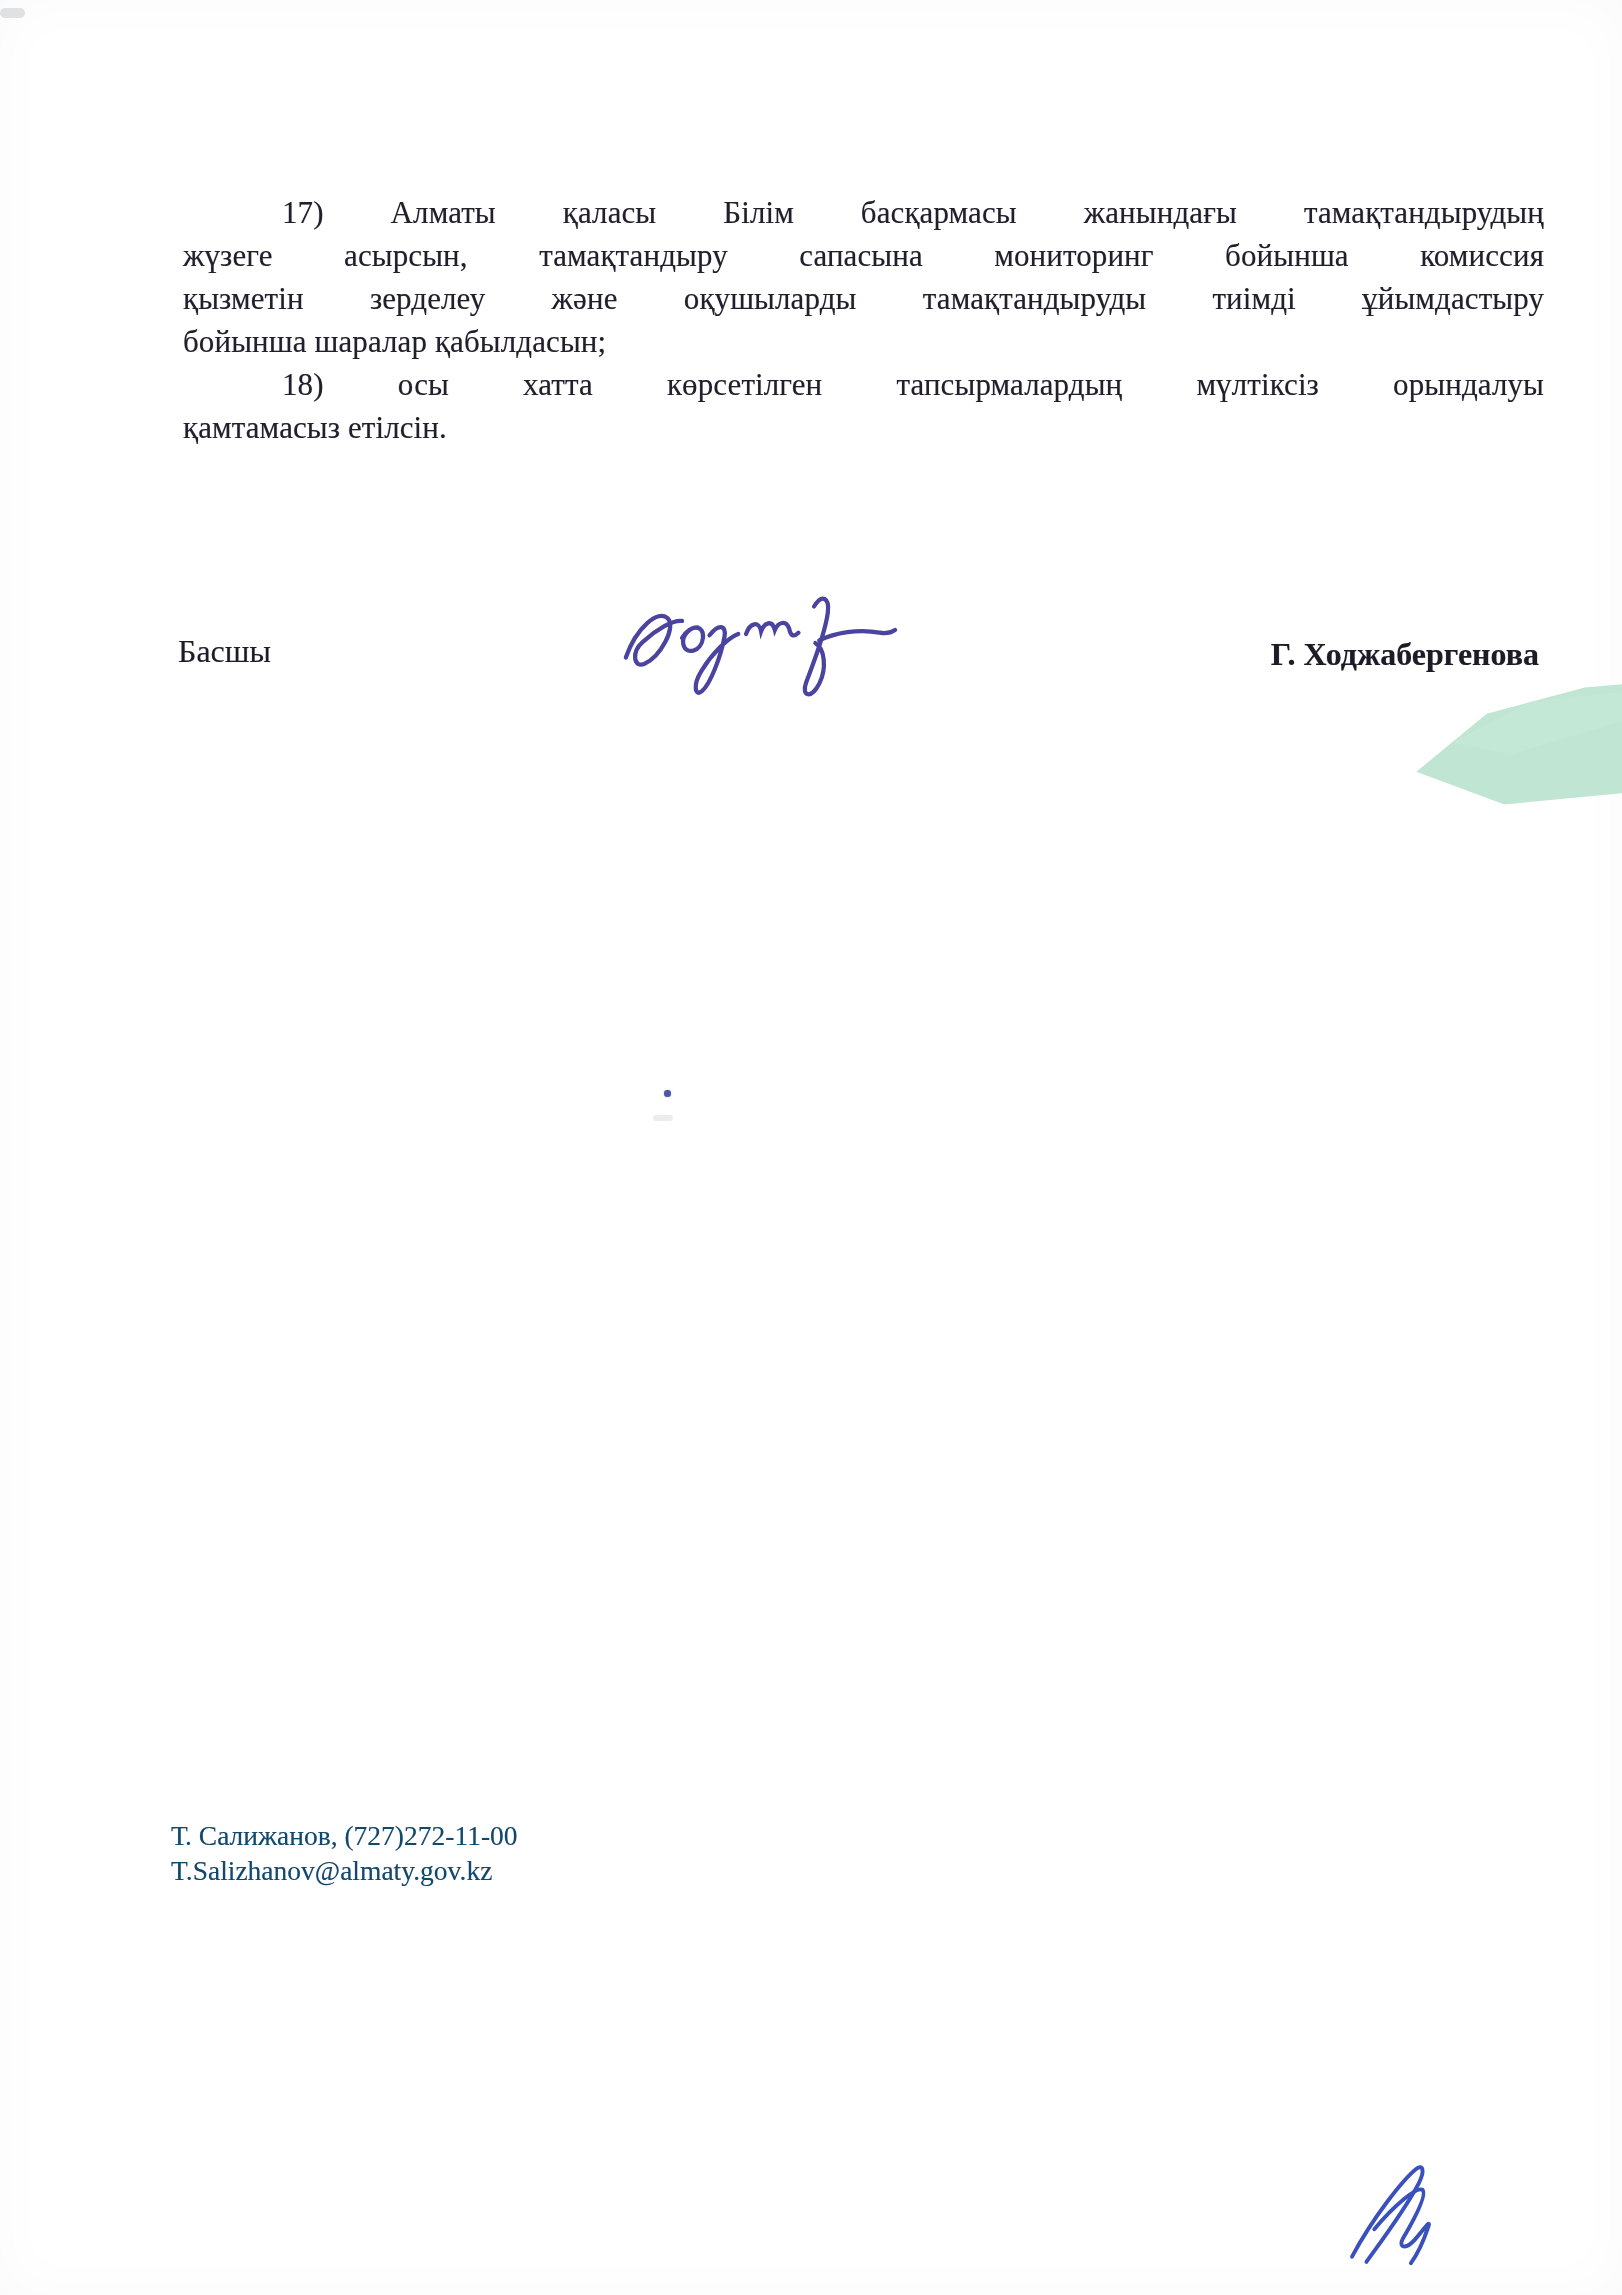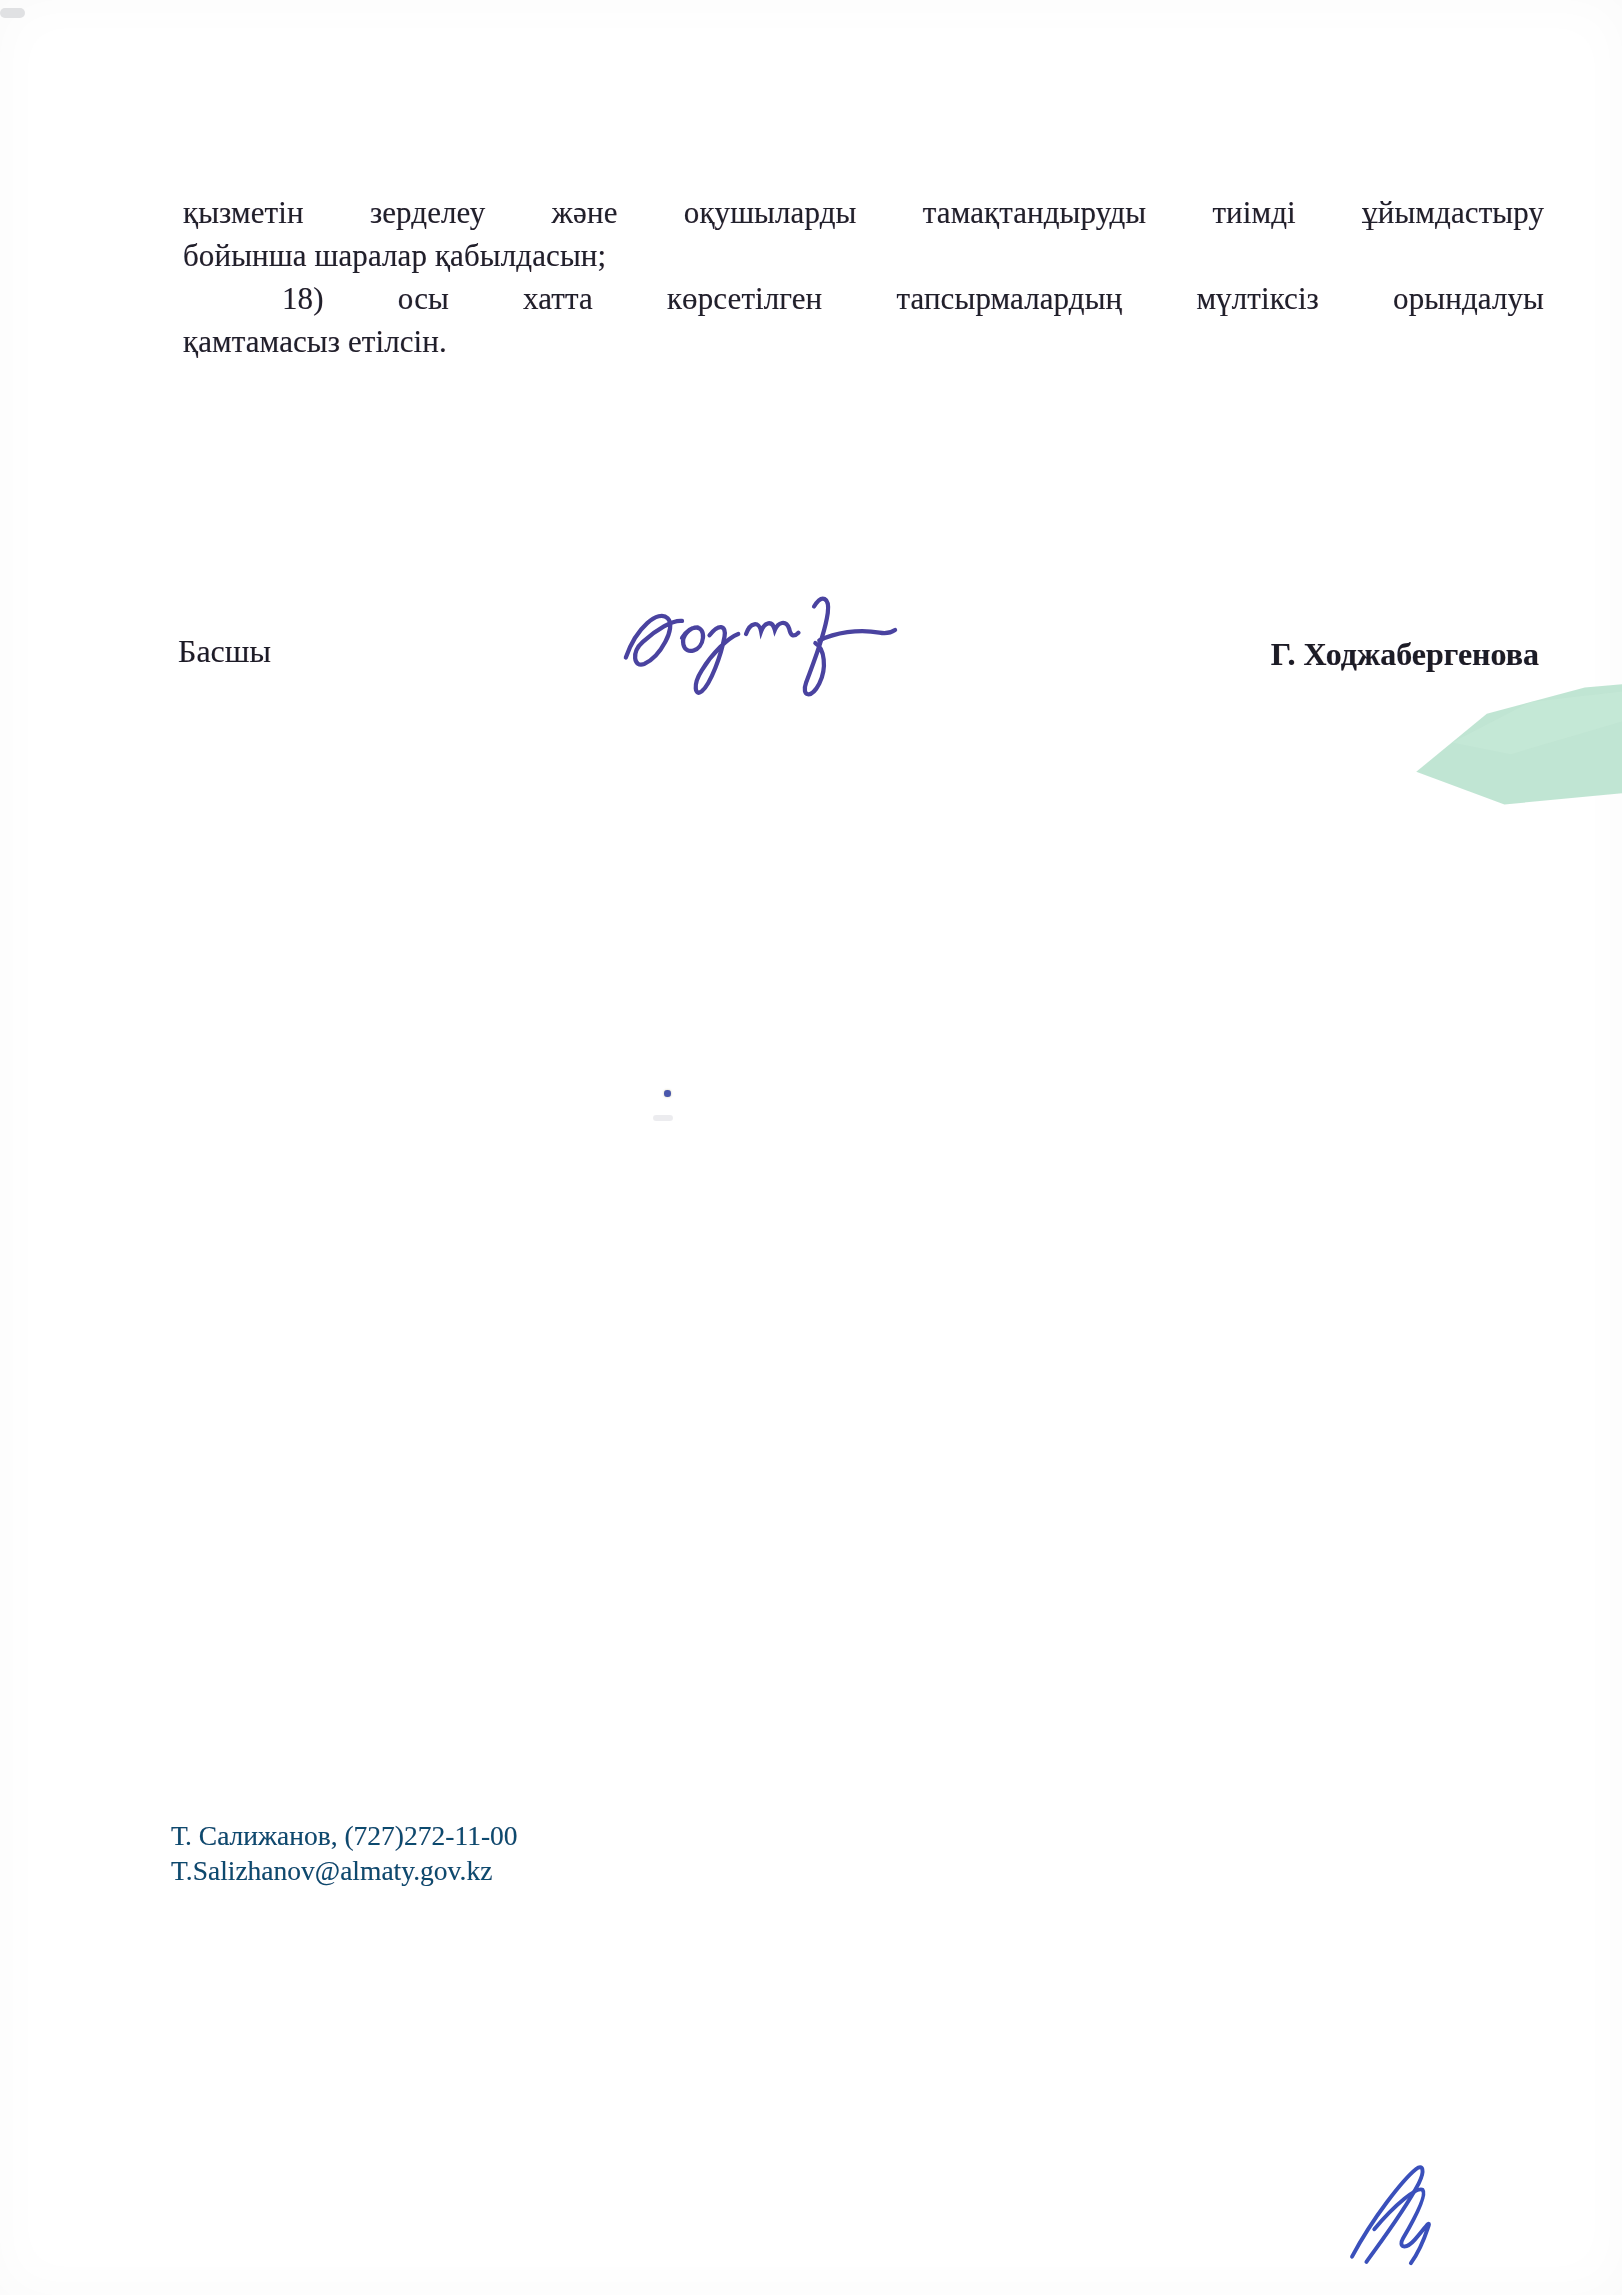--- a/index.html
+++ b/index.html
@@ -76,6 +76,7 @@
   <div class="corner-speck"></div>
 
   <div class="body-text">
+      <div class="line indent just">17) Алматы қаласы Білім басқармасы жанындағы тамақтандырудың</div>
       <div class="line just">қызметін зерделеу және оқушыларды тамақтандыруды тиімді ұйымдастыру</div>
       <div class="line">бойынша шаралар қабылдасын;</div>
       <div class="line indent just">18) осы хатта көрсетілген тапсырмалардың мүлтіксіз орындалуы</div>

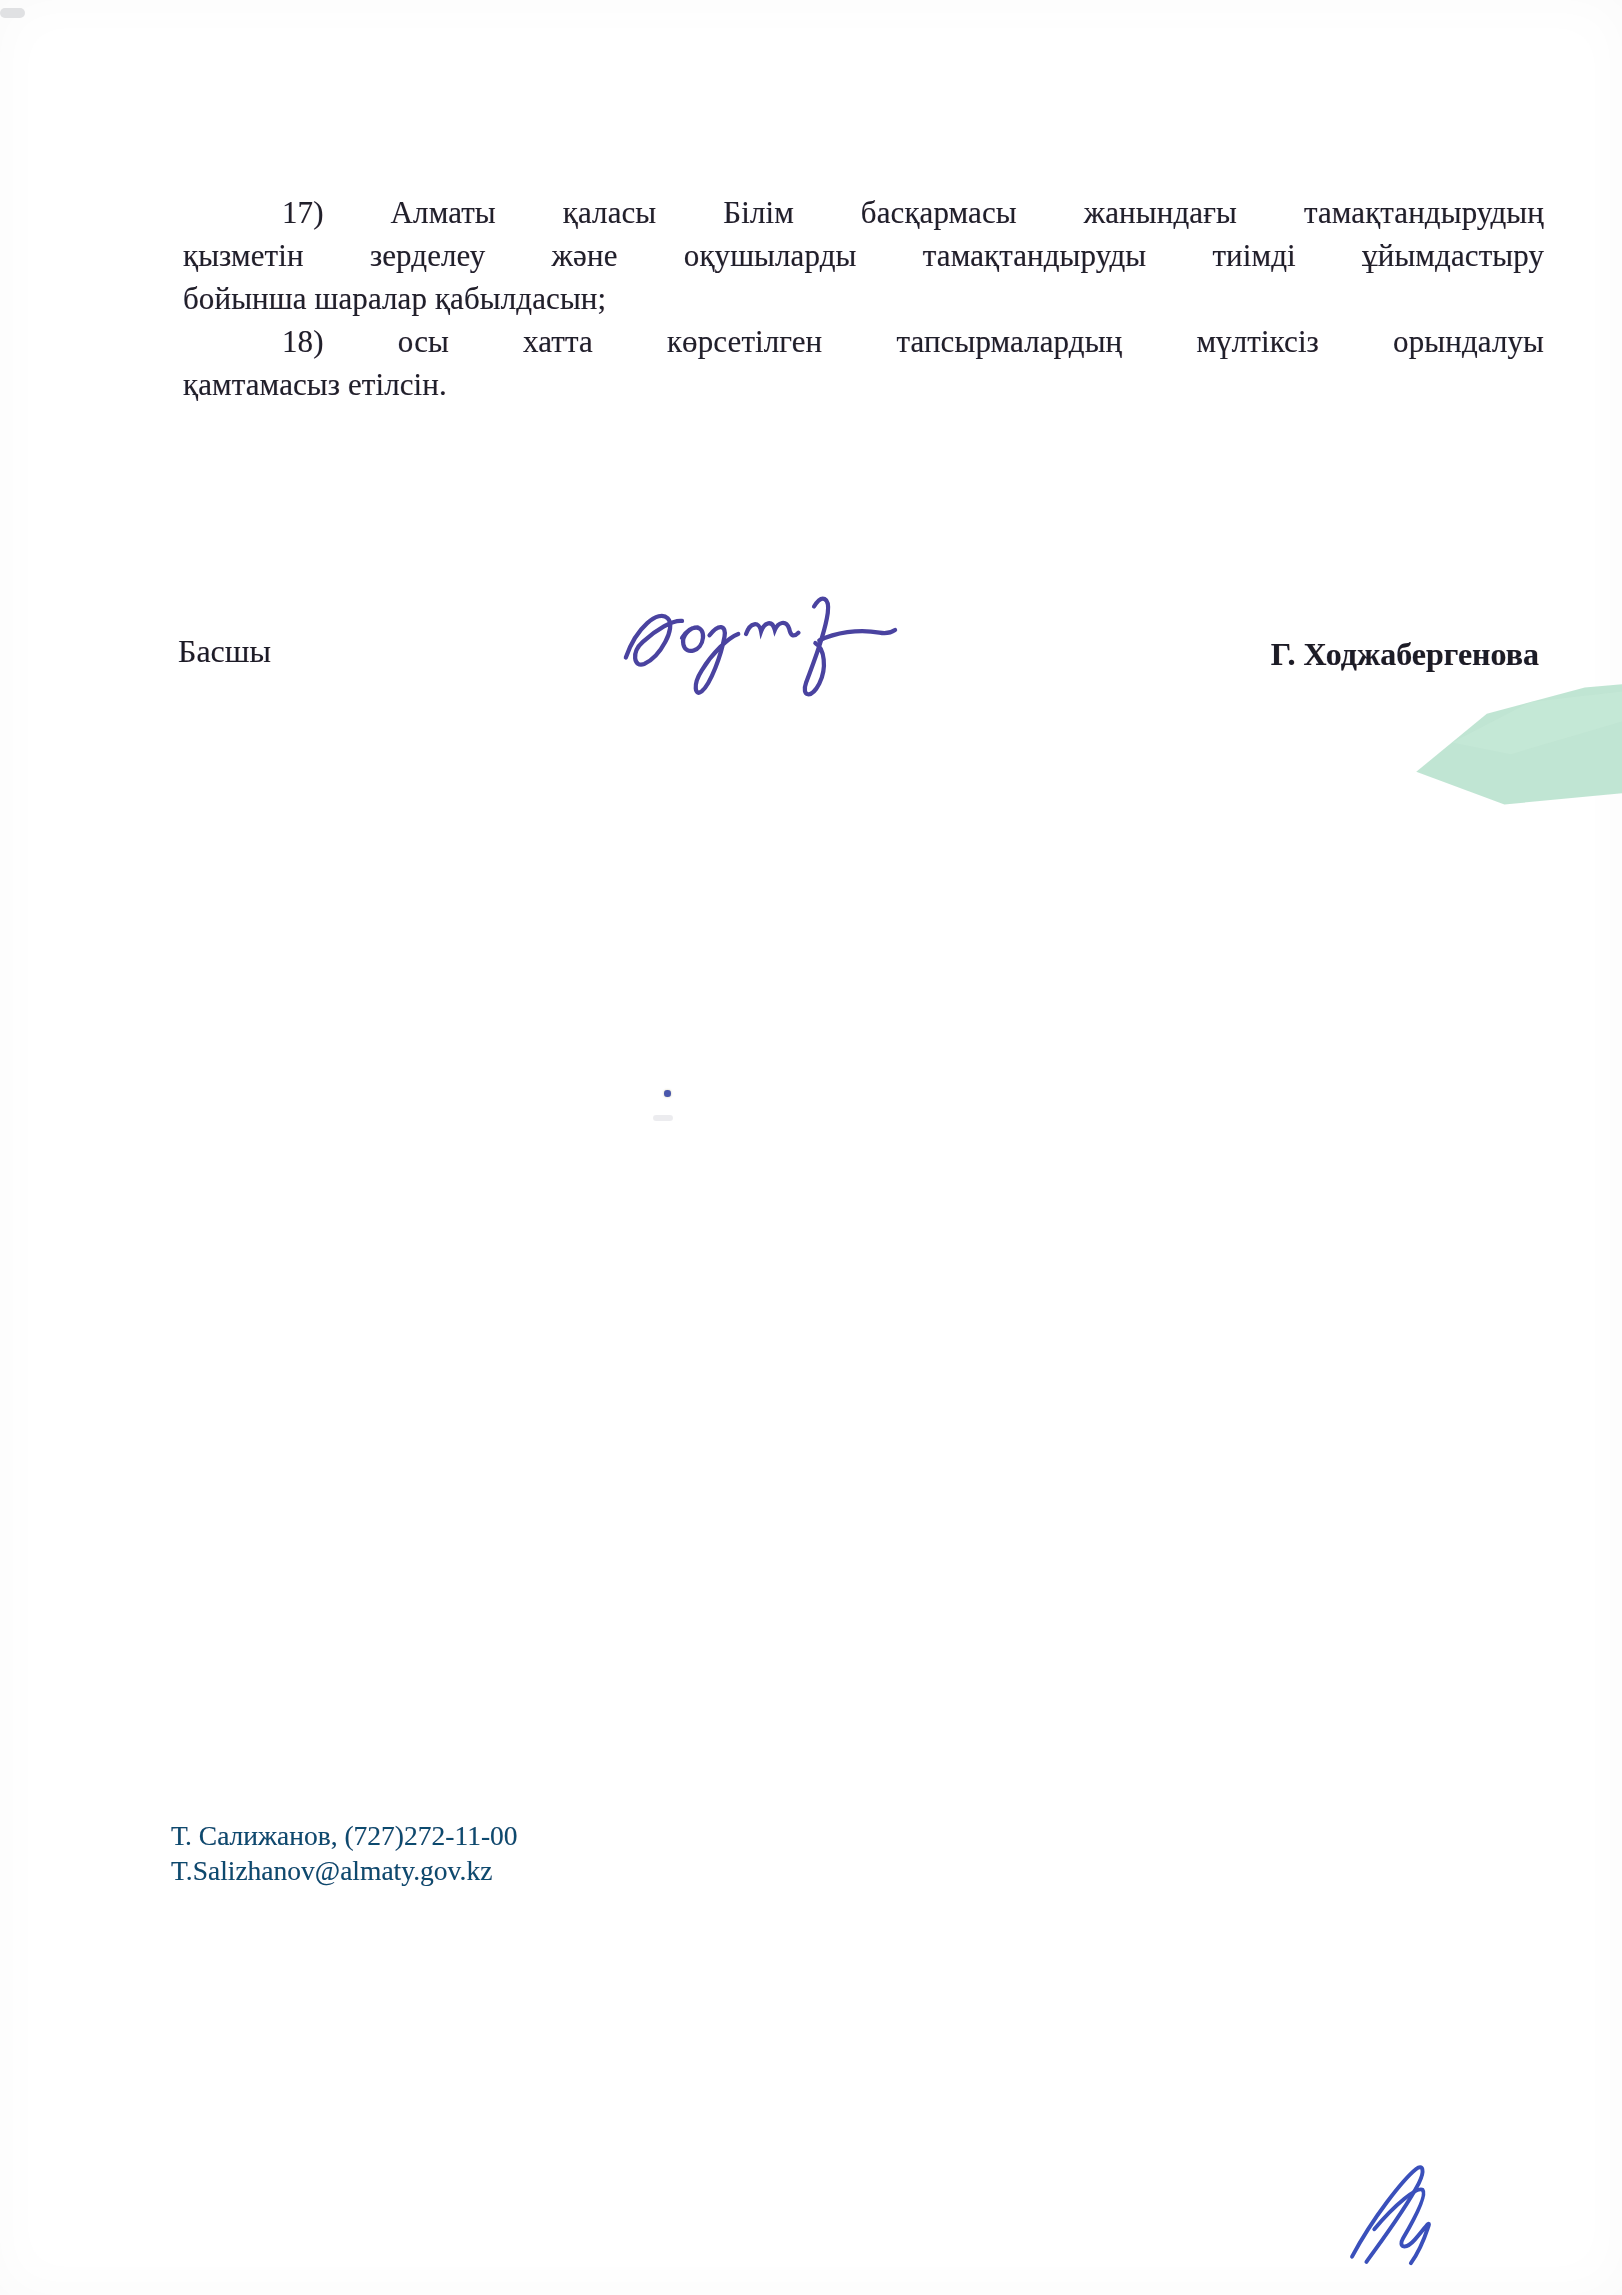--- a/index.html
+++ b/index.html
@@ -77,6 +77,7 @@
 
   <div class="body-text">
       <div class="line indent just">17) Алматы қаласы Білім басқармасы жанындағы тамақтандырудың</div>
+      <div class="line just">жүзеге асырсын, тамақтандыру сапасына мониторинг бойынша комиссия</div>
       <div class="line just">қызметін зерделеу және оқушыларды тамақтандыруды тиімді ұйымдастыру</div>
       <div class="line">бойынша шаралар қабылдасын;</div>
       <div class="line indent just">18) осы хатта көрсетілген тапсырмалардың мүлтіксіз орындалуы</div>

